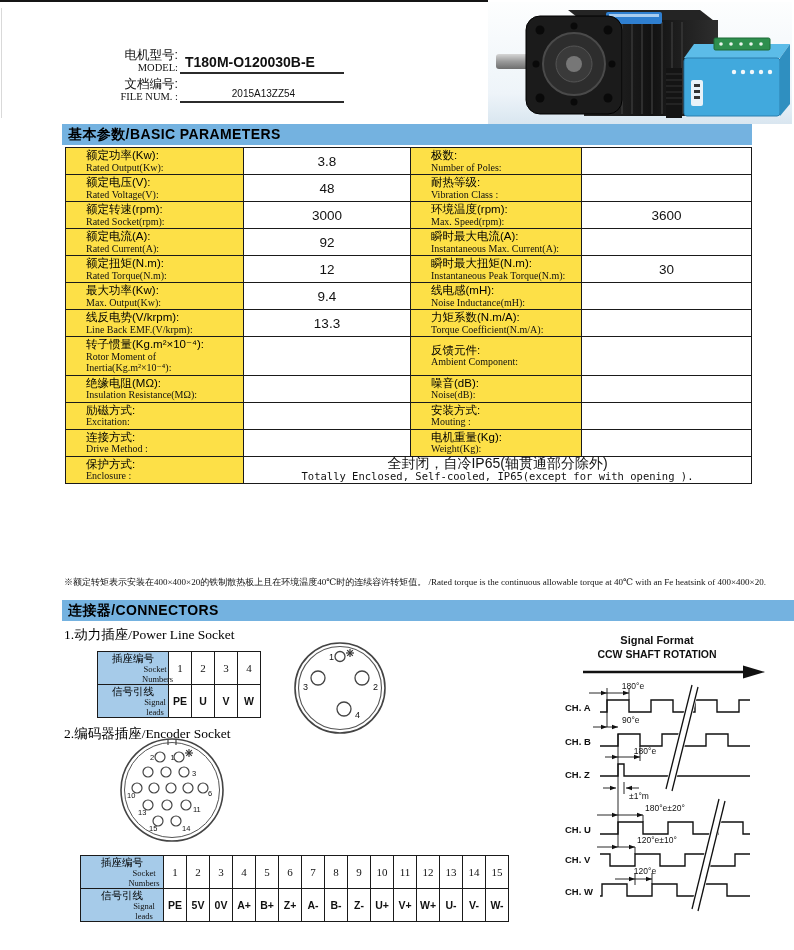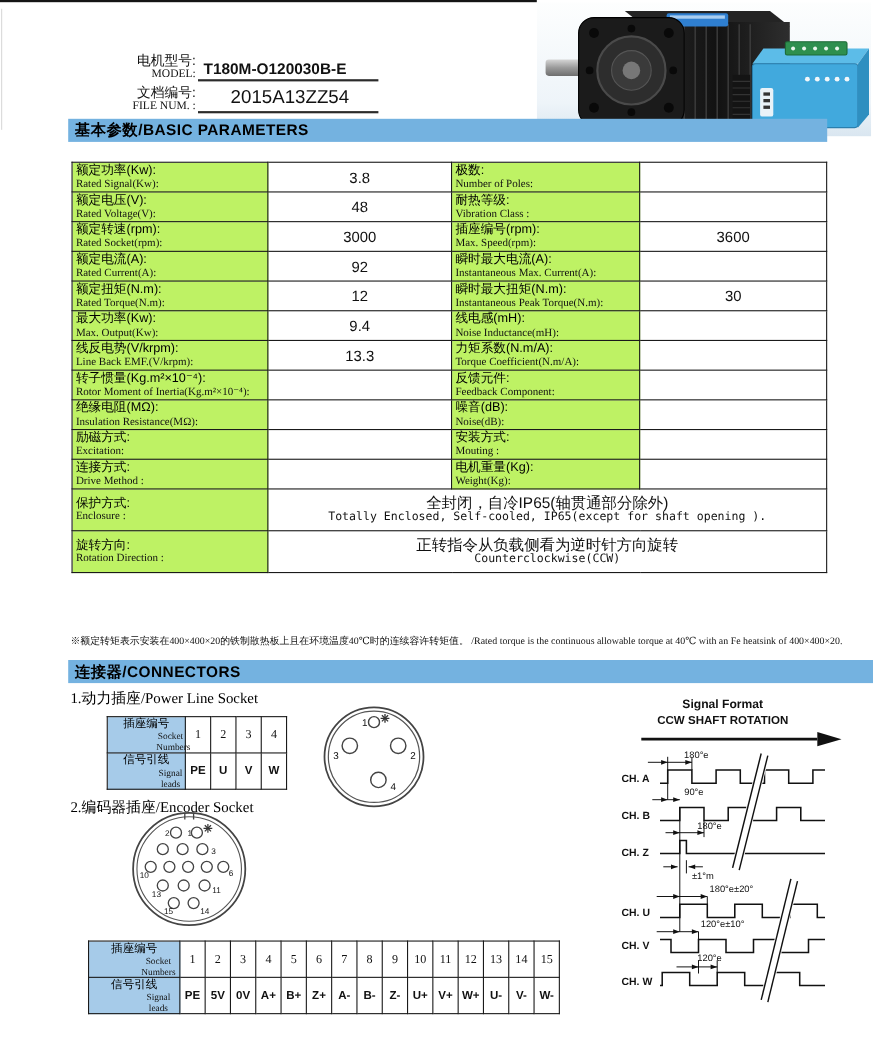--- a/index.html
+++ b/index.html
@@ -17,7 +17,7 @@
   .m-val{flex:1;border-bottom:2px solid #2b2b2b;margin-left:2px;padding:2px 2px 2px 5px;
          display:flex;align-items:flex-end;}
   .m-val.model{font-weight:bold;font-size:14px;}
-  .m-val.file{font-size:17px;justify-content:center;}
+  .m-val.file{font-size:10px;justify-content:center;}
 
   
   .bar{position:absolute;height:21px;background:#74b2e0;color:#000;font-weight:bold;

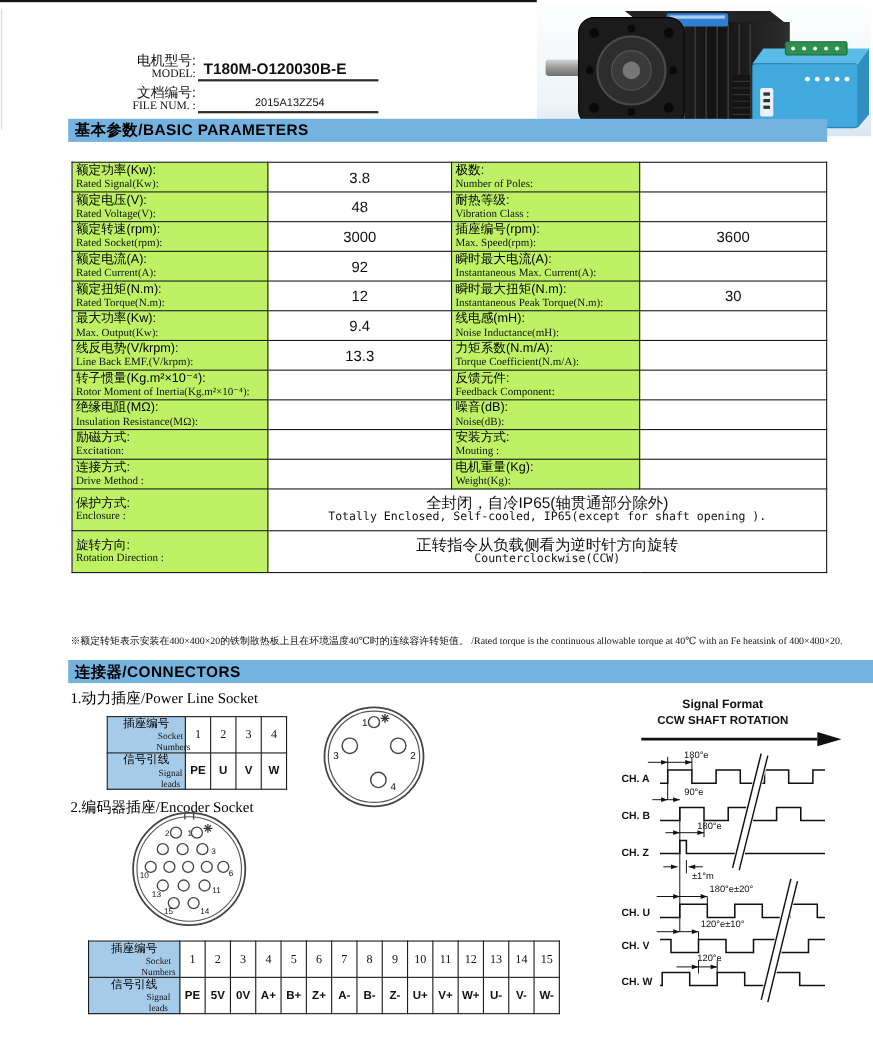--- a/index.html
+++ b/index.html
@@ -168,7 +168,7 @@
     </g>
   </svg>
 
-  <div class="bar" style="left:62px;top:108px;width:690px;">基本参数/BASIC PARAMETERS</div>
+  <div class="bar" style="left:62px;top:124px;width:690px;">基本参数/BASIC PARAMETERS</div>
 
   <table class="basic">
     <colgroup>

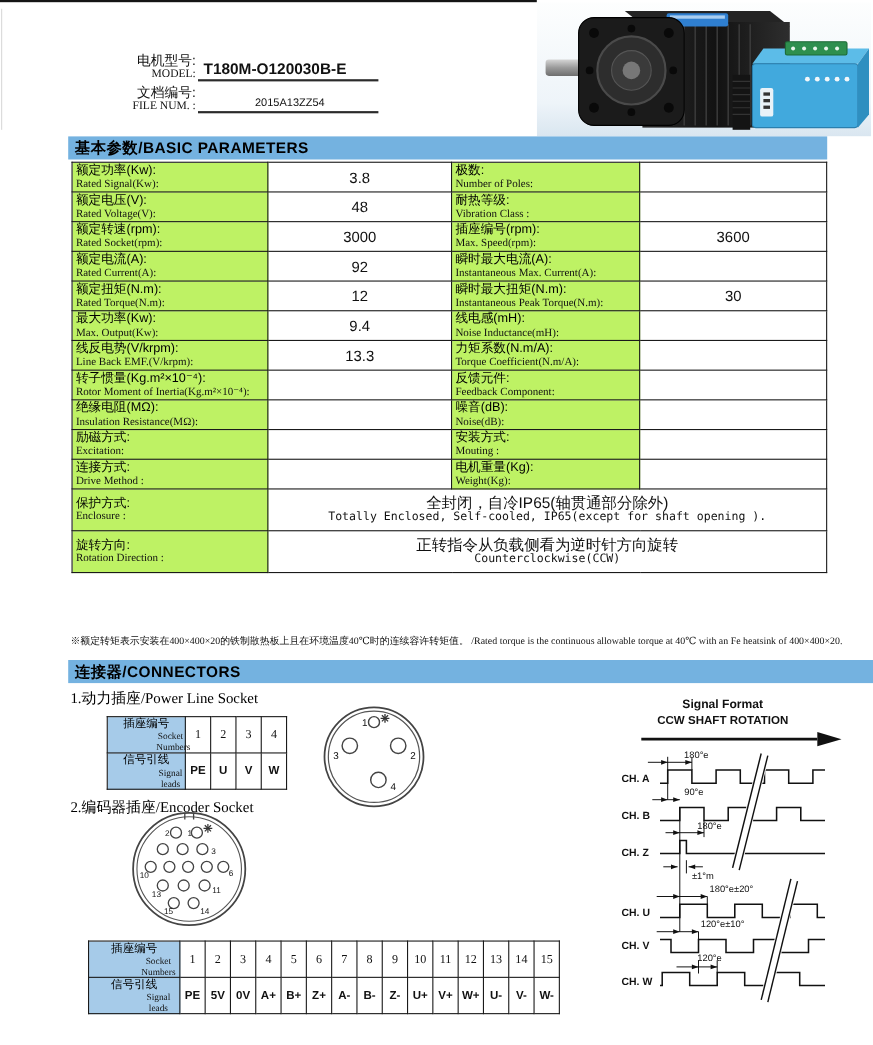--- a/index.html
+++ b/index.html
@@ -26,7 +26,7 @@
   
   table.basic{position:absolute;left:65px;top:147px;width:686px;border-collapse:collapse;table-layout:fixed;}
   table.basic td{border:1.5px solid #1a1a1a;padding:0;box-sizing:border-box;height:26.4px;vertical-align:middle;}
-  table.basic td.lbl{background:#bef264;padding:1px 2px 1px 3px;}
+  table.basic td.lbl{background:#fde047;padding:1px 2px 1px 20px;}
   .lbl .cn{font-size:11.5px;line-height:12.5px;color:#000;}
   .lbl .en{font-size:10px;line-height:11.5px;font-family:"Liberation Serif","DejaVu Serif",serif;}
   table.basic td.val{text-align:center;font-size:13.5px;}

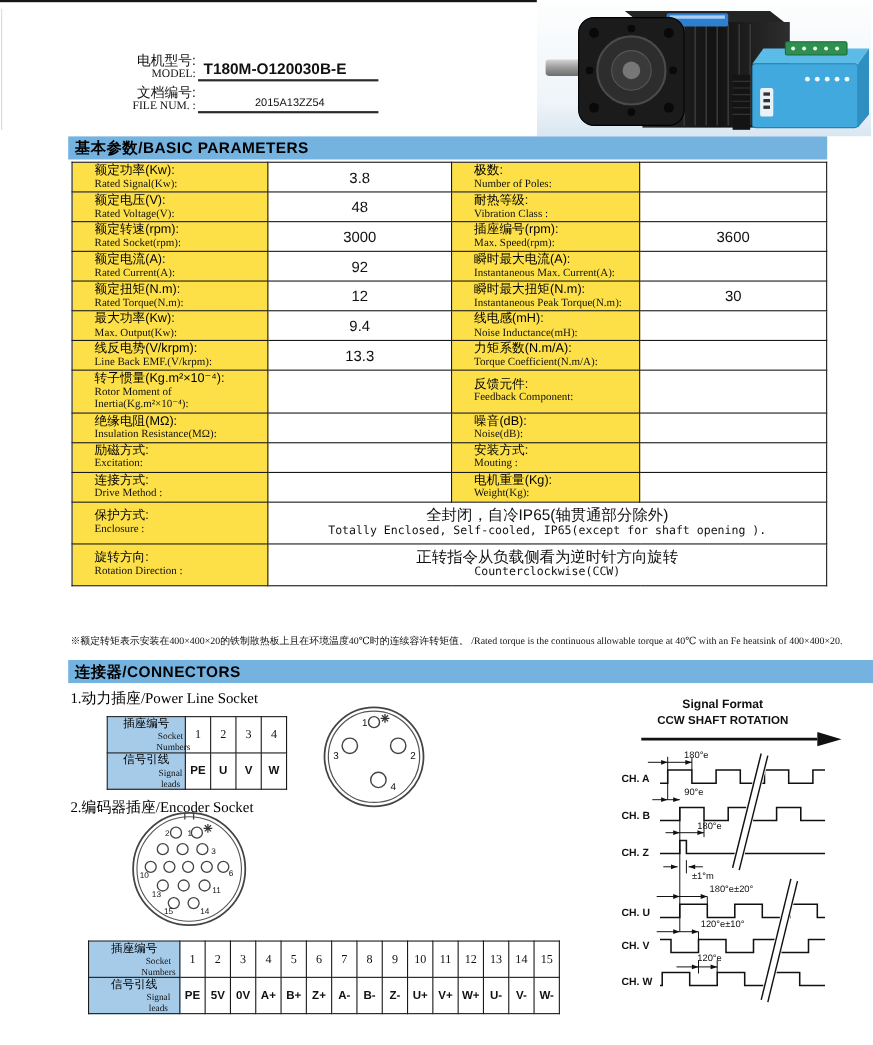--- a/index.html
+++ b/index.html
@@ -181,7 +181,7 @@
         <tr>
     <td class="lbl">
       <div class="cn">额定功率(Kw):</div>
-      <div class="en">Rated Signal(Kw):</div>
+      <div class="en">Rated Output(Kw):</div>
     </td>
     <td class="val">3.8</td>
     <td class="lbl">

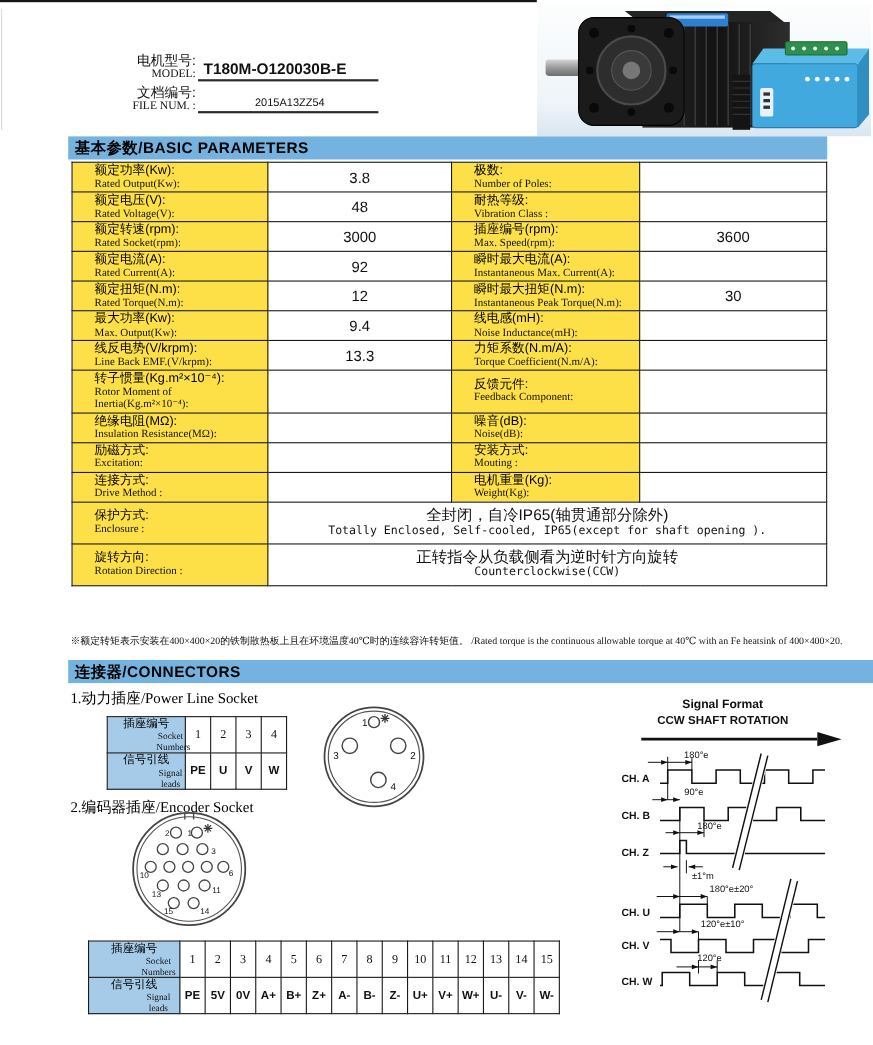--- a/index.html
+++ b/index.html
@@ -209,7 +209,7 @@
     </td>
     <td class="val">3000</td>
     <td class="lbl">
-      <div class="cn">插座编号(rpm):</div>
+      <div class="cn">环境温度(rpm):</div>
       <div class="en">Max. Speed(rpm):</div>
     </td>
     <td class="val">3600</td>

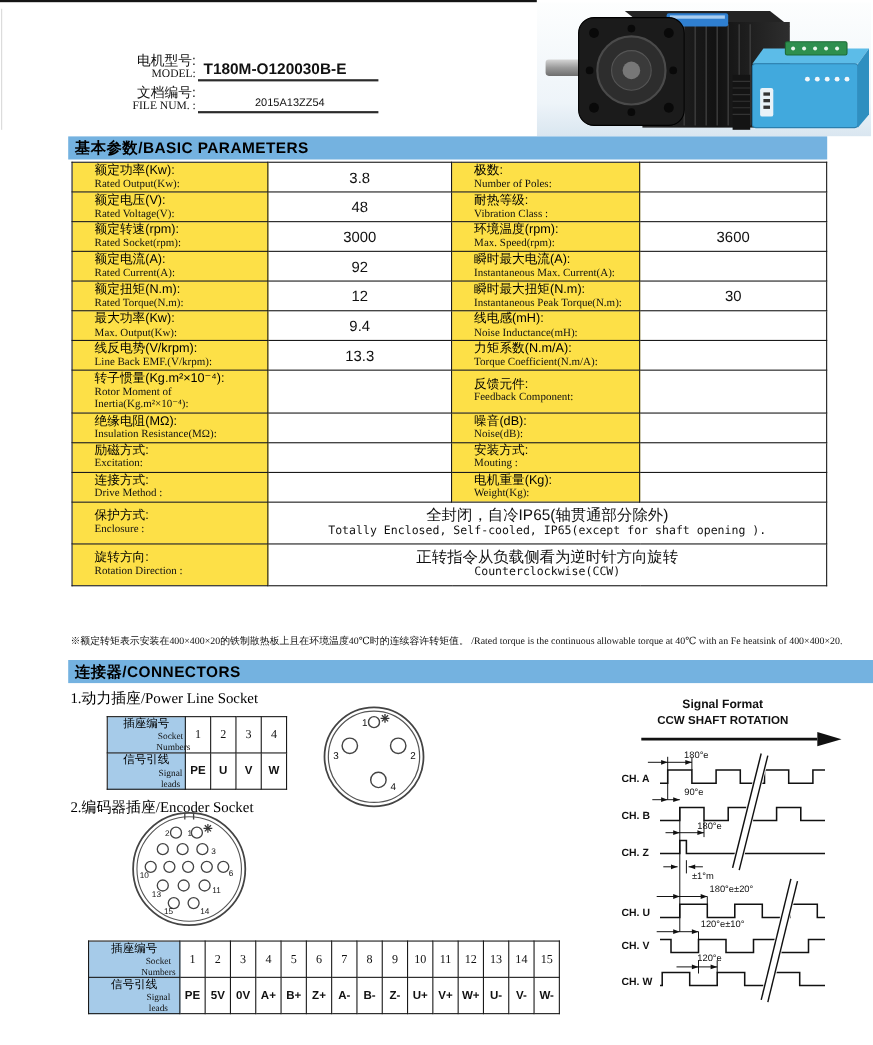--- a/index.html
+++ b/index.html
@@ -270,7 +270,7 @@
     <td class="val"></td>
     <td class="lbl">
       <div class="cn">反馈元件:</div>
-      <div class="en">Feedback Component:</div>
+      <div class="en">Ambient Component:</div>
     </td>
     <td class="val"></td>
   </tr>

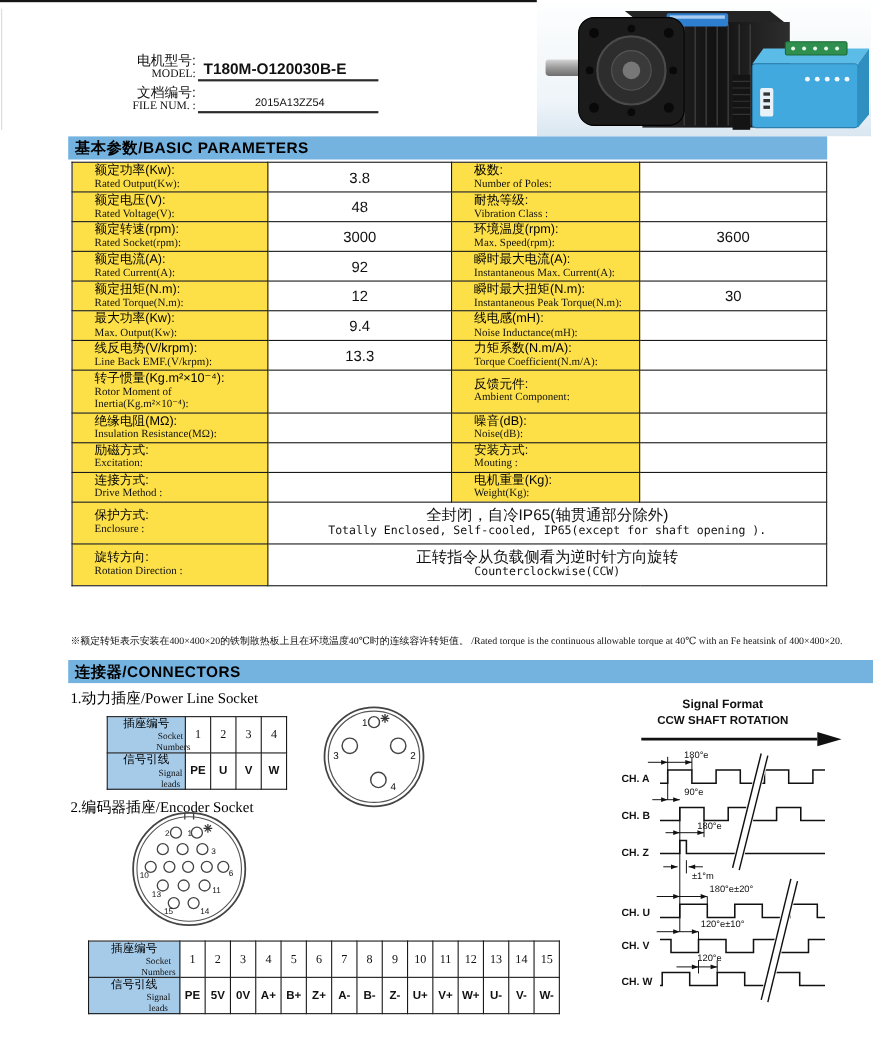--- a/index.html
+++ b/index.html
@@ -30,7 +30,7 @@
   .lbl .cn{font-size:11.5px;line-height:12.5px;color:#000;}
   .lbl .en{font-size:10px;line-height:11.5px;font-family:"Liberation Serif","DejaVu Serif",serif;}
   table.basic td.val{text-align:center;font-size:13.5px;}
-  tr.mergedrow td{height:38px;}
+  tr.mergedrow td{height:27px;}
   td.merged{text-align:center;}
   .merged .m1{font-size:14px;line-height:13.5px;}
   .merged .m2{font-size:10.5px;line-height:12.5px;font-family:"DejaVu Sans Mono","Liberation Mono",monospace;}

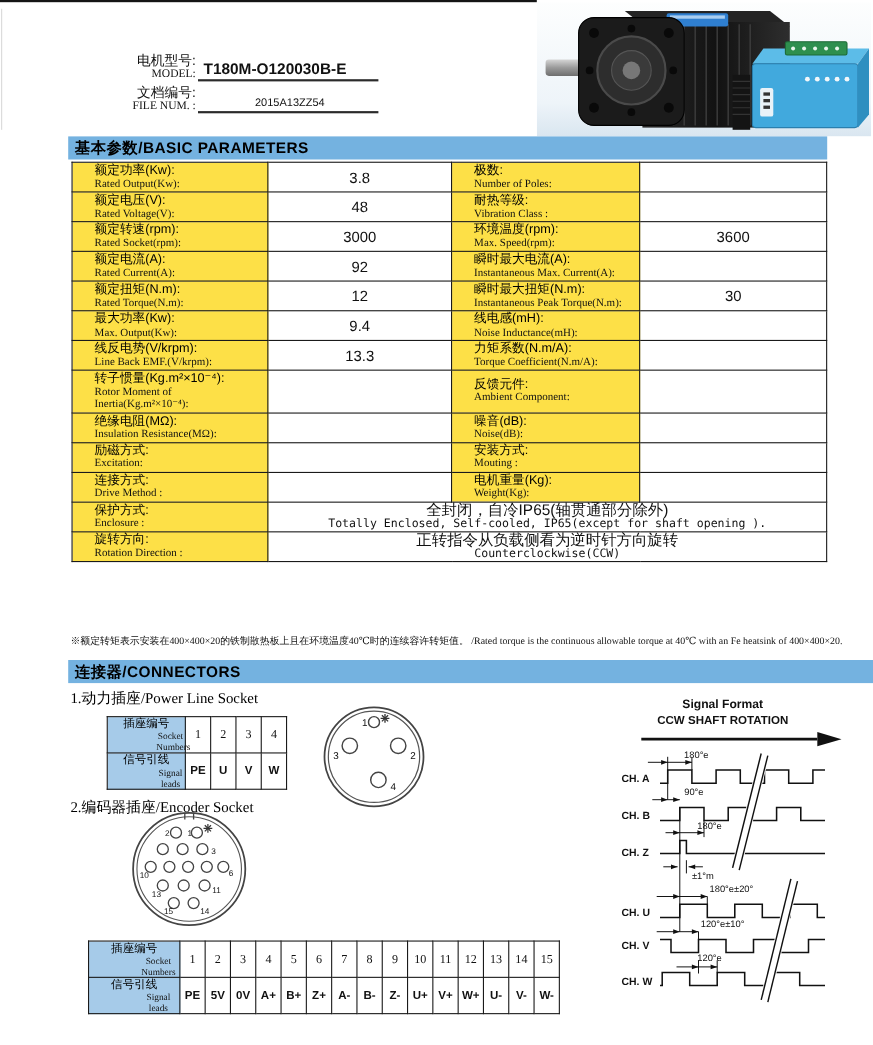--- a/index.html
+++ b/index.html
@@ -319,7 +319,7 @@
         </td>
         <td class="merged" colspan="3">
           <div class="m1">全封闭，自冷IP65(轴贯通部分除外)</div>
-          <div class="m2">Totally Enclosed, Self-cooled, IP65(except for shaft opening ).</div>
+          <div class="m2">Totally Enclosed, Self-cooled, IP65(except for with opening ).</div>
         </td>
       </tr>
       <tr class="mergedrow">

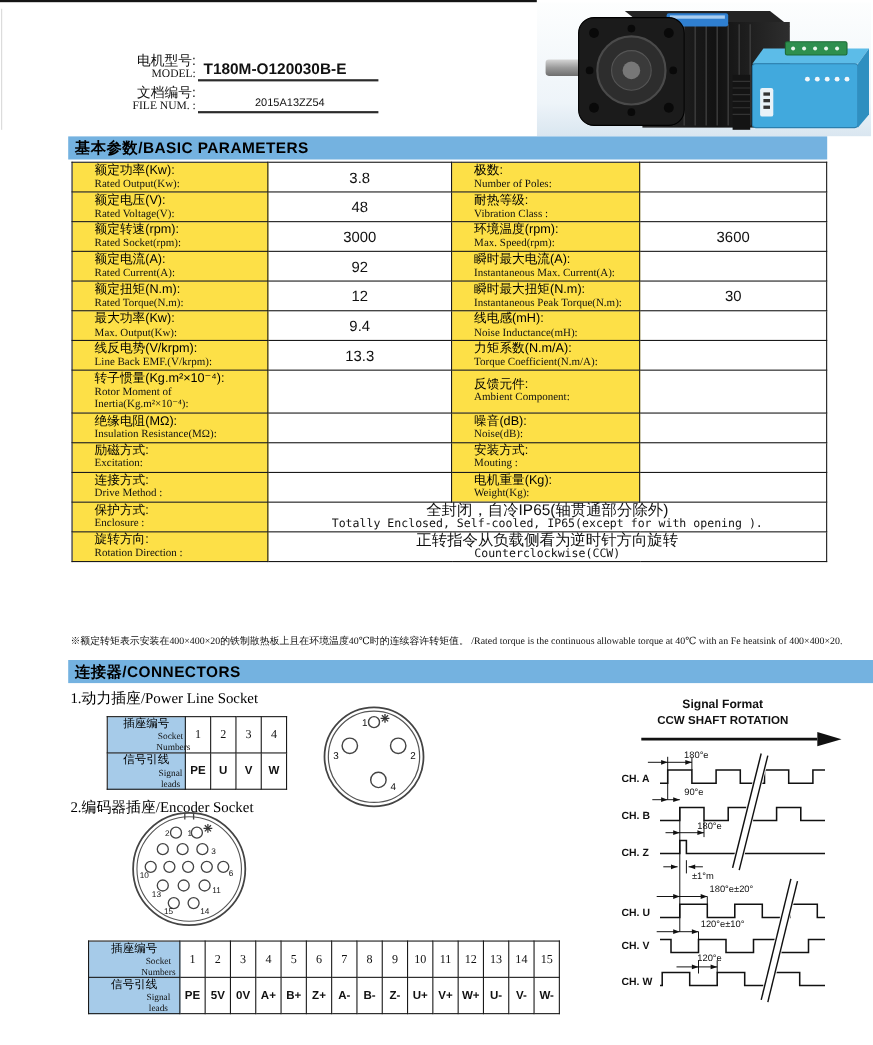--- a/index.html
+++ b/index.html
@@ -320,16 +320,6 @@
         <td class="merged" colspan="3">
           <div class="m1">全封闭，自冷IP65(轴贯通部分除外)</div>
           <div class="m2">Totally Enclosed, Self-cooled, IP65(except for with opening ).</div>
-        </td>
-      </tr>
-      <tr class="mergedrow">
-        <td class="lbl">
-          <div class="cn">旋转方向:</div>
-          <div class="en">Rotation Direction :</div>
-        </td>
-        <td class="merged" colspan="3">
-          <div class="m1">正转指令从负载侧看为逆时针方向旋转</div>
-          <div class="m2">Counterclockwise(CCW)</div>
         </td>
       </tr>
     </tbody>

